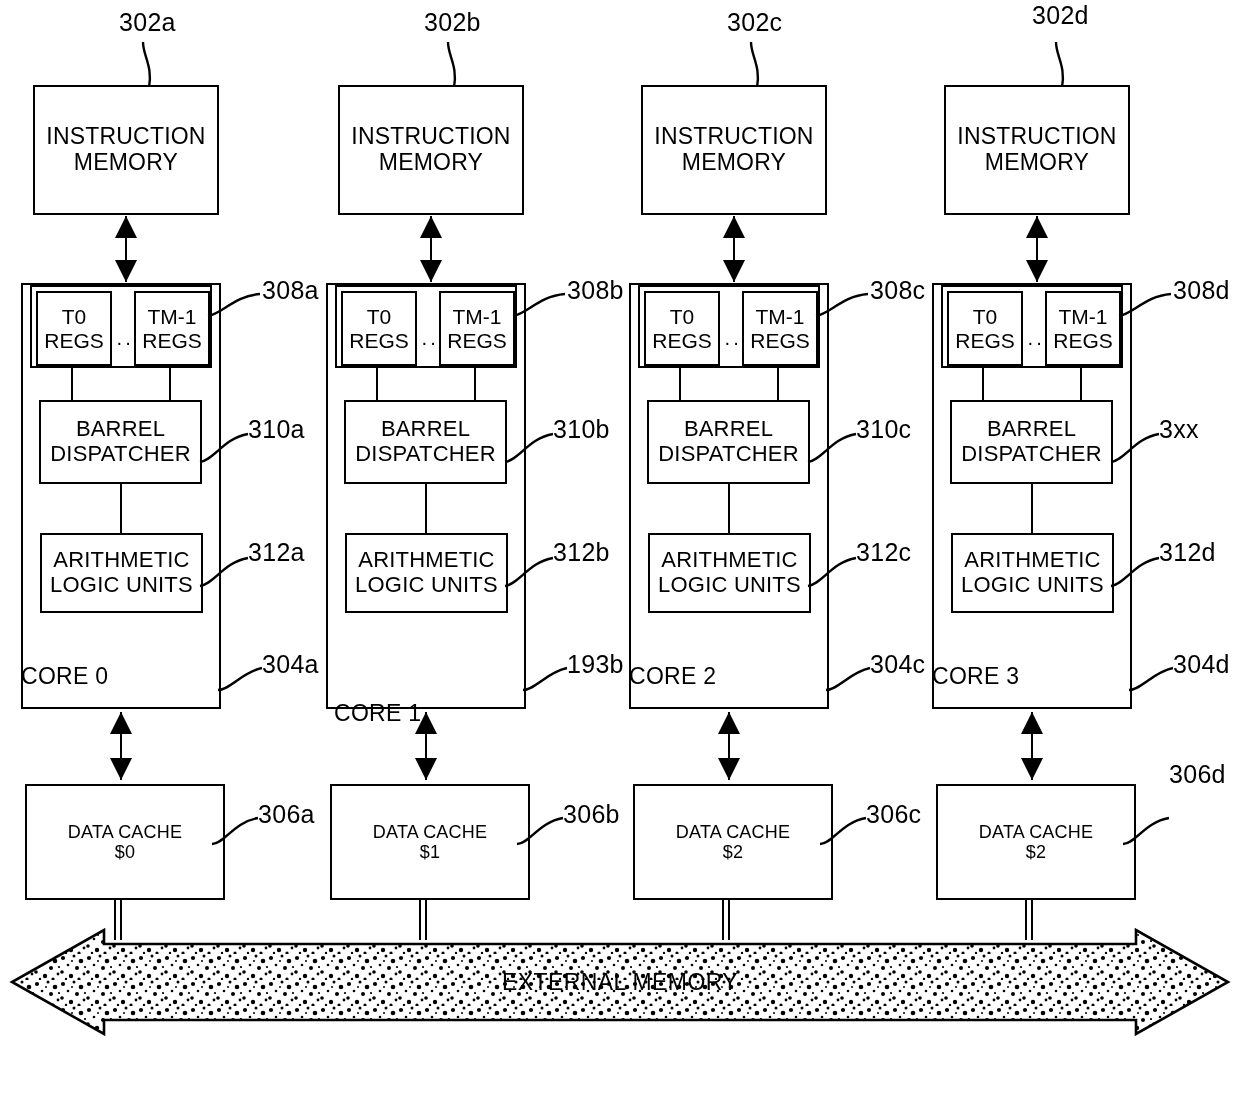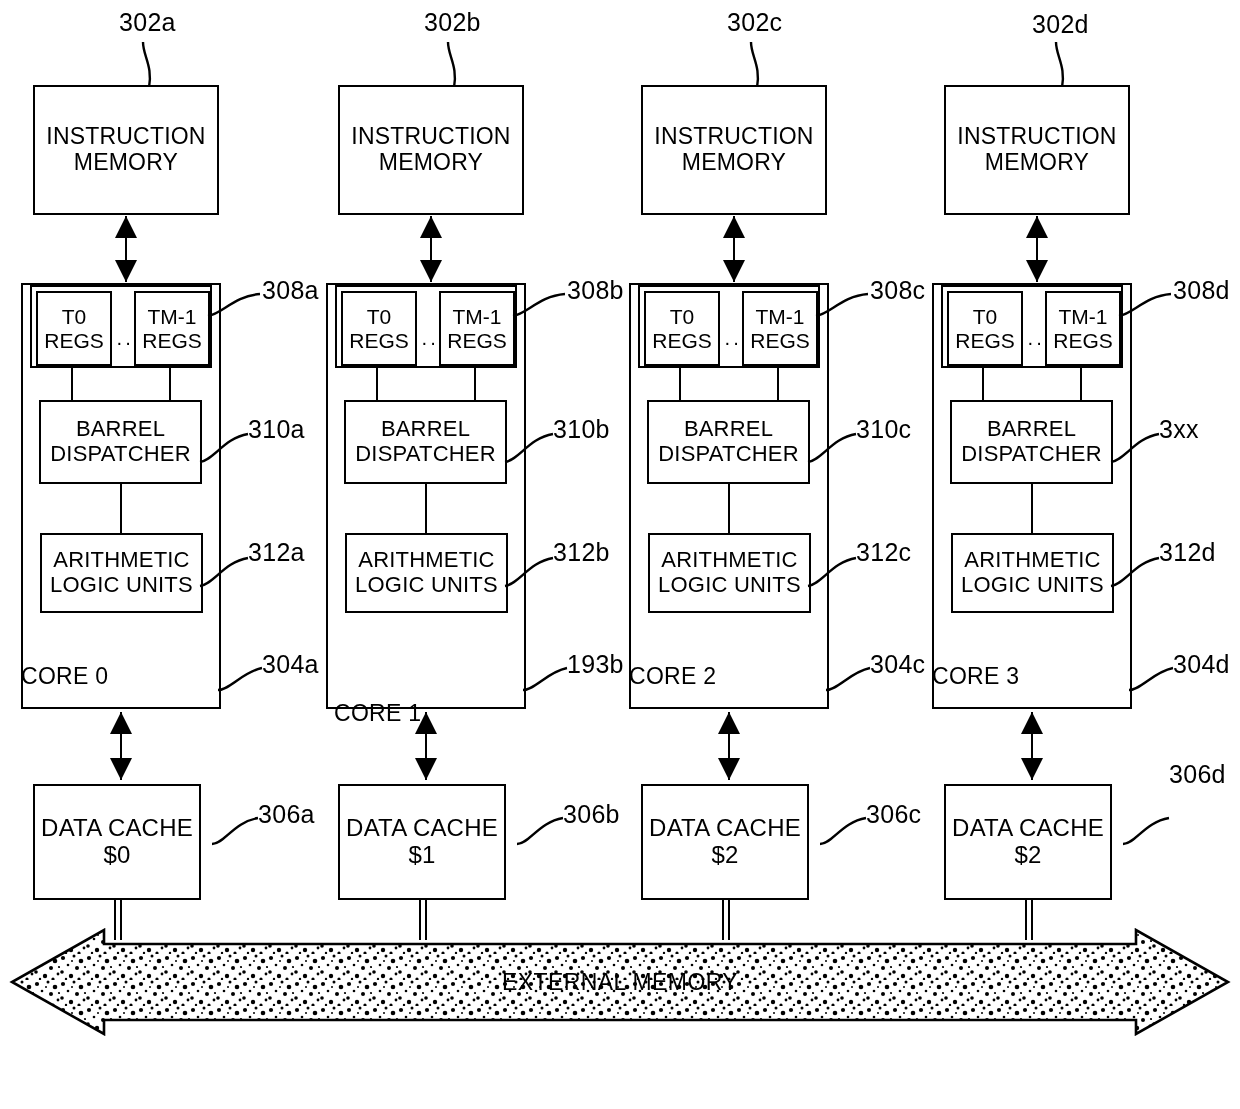--- a/index.html
+++ b/index.html
@@ -336,7 +336,7 @@
   </div>
 
   <div>
-    <div class="refnum" style="left:1032px;top:10px;">302d</div>
+    <div class="refnum" style="left:1032px;top:1px;">302d</div>
     <svg style="position:absolute;left:1026px;top:40px;" width="60" height="52">
       <path d="M 30 2 C 30 16, 40 26, 36 48" fill="none" stroke="#000" stroke-width="2.4"></path>
     </svg>

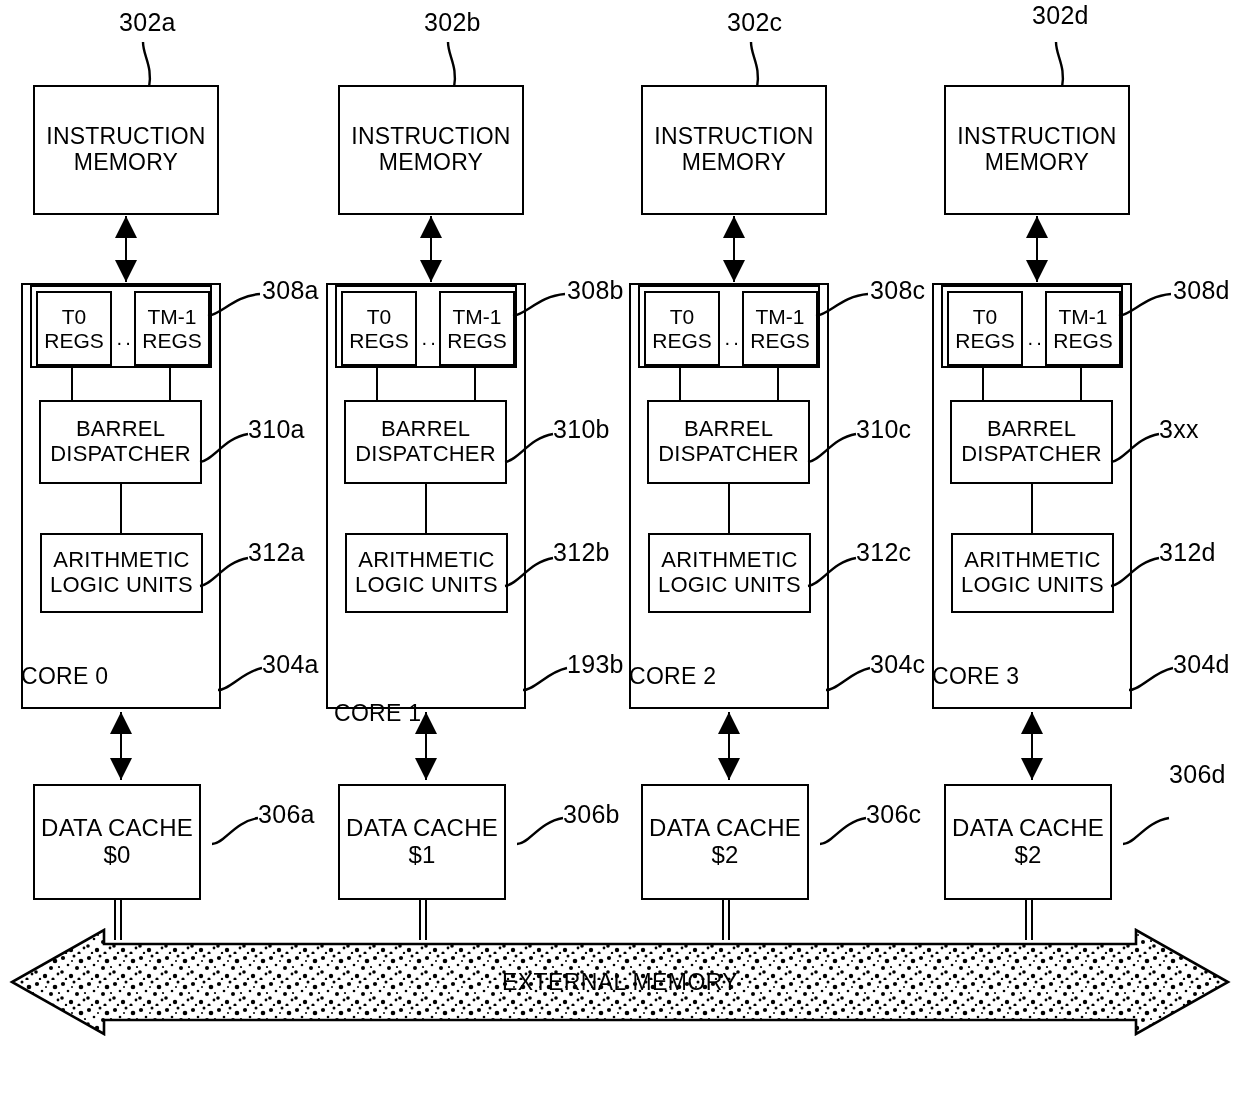--- a/index.html
+++ b/index.html
@@ -37,7 +37,7 @@
   }
   .bdisp{width:163px;height:84px;font-size:22px;}
   .alu{width:163px;height:80px;font-size:22px;}
-  .dcache{width:168px;height:116px;font-size:24px;margin-left:8px;}
+  .dcache{width:200px;height:116px;font-size:18px;}
   .corelabel{
     position:absolute;width:200px;text-align:left;
     font-size:23px;letter-spacing:.3px;

